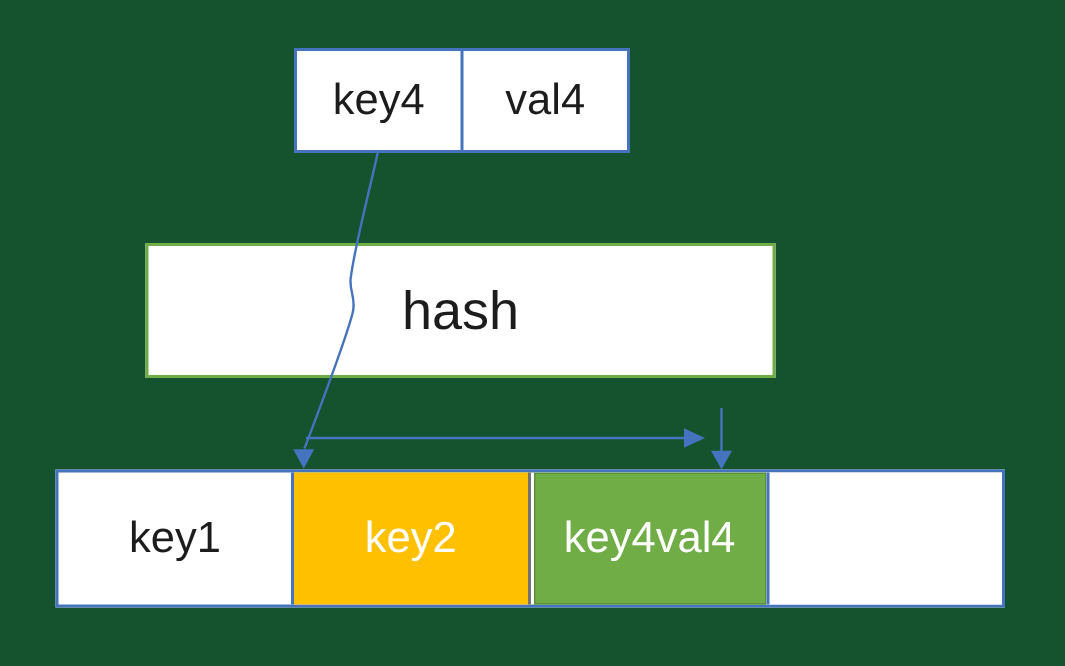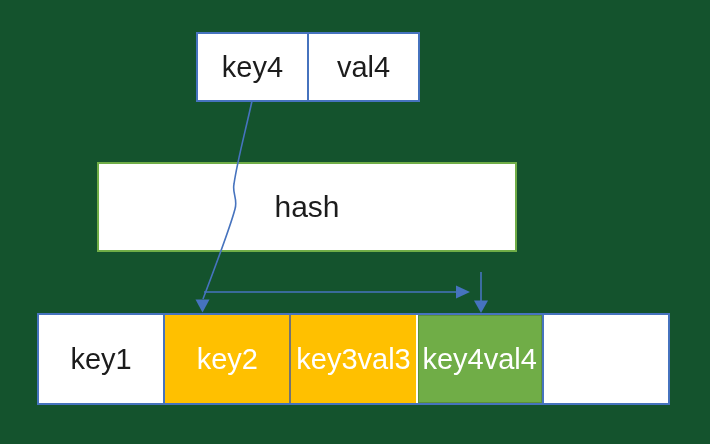--- a/index.html
+++ b/index.html
@@ -25,7 +25,7 @@
     position:absolute;left:97px;top:162px;width:420px;height:90px;
     border:2px solid #70ad47;box-sizing:border-box;background:#fff;
     display:flex;align-items:center;justify-content:center;
-    font-size:30px;color:#1c1c1c;
+    font-size:36px;color:#1c1c1c;
   }
   
   .array{

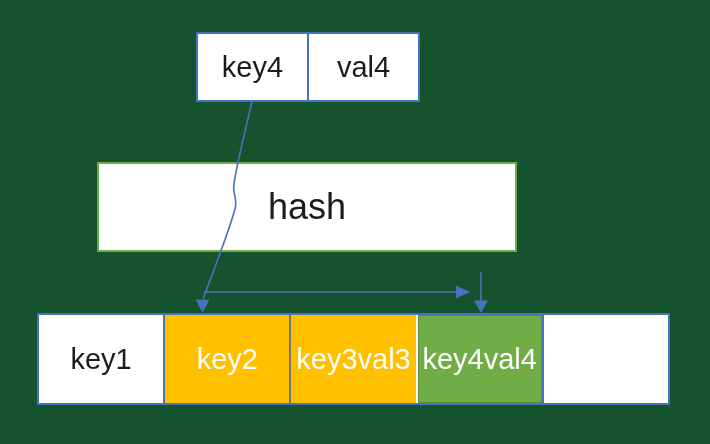--- a/index.html
+++ b/index.html
@@ -80,10 +80,6 @@
     <div class="acell c1">
       <span>key2</span>
     </div>
-    <div class="acell c2">
-      <span>key3</span>
-      <span>val3</span>
-    </div>
     <div class="acell c3">
       <span>key4</span>
       <span>val4</span>

